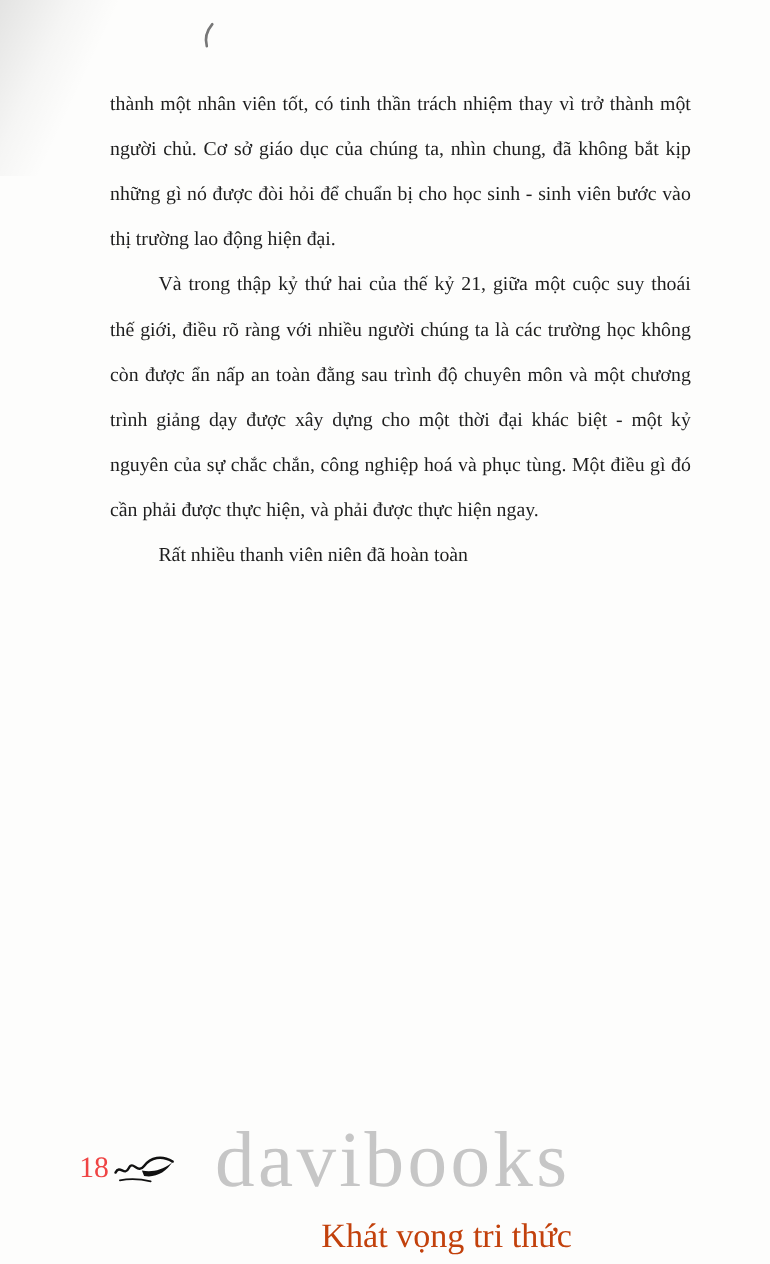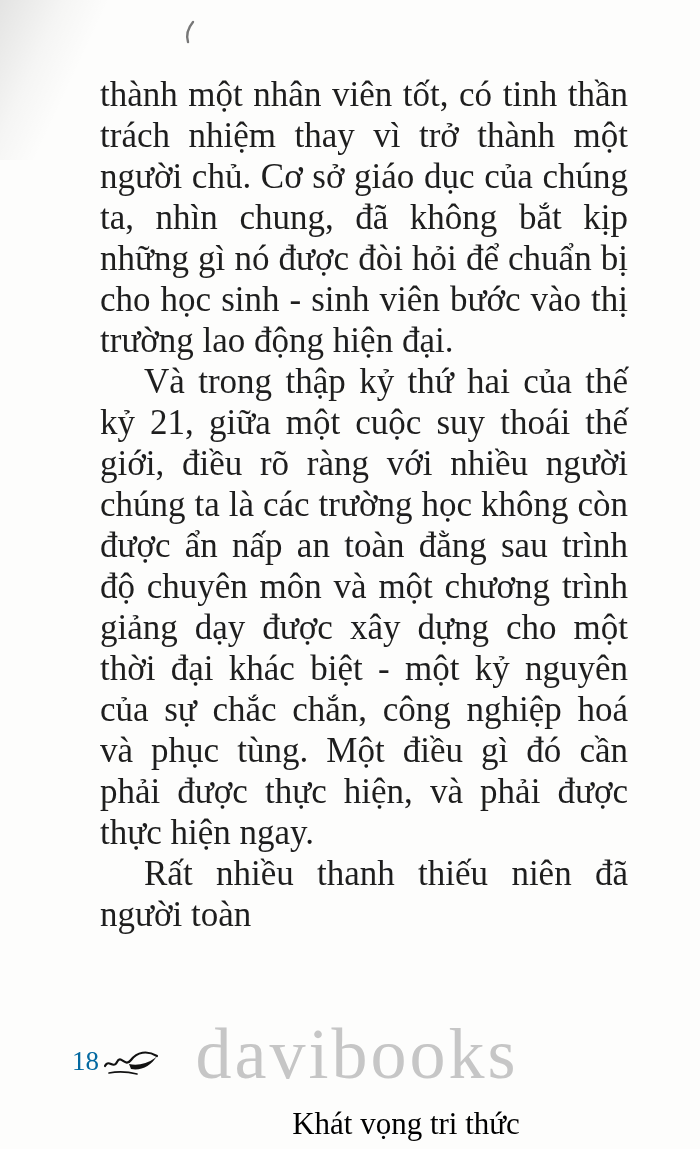--- a/index.html
+++ b/index.html
@@ -34,7 +34,7 @@
     top: 74px;
     width: 528px;
     color: #1e1e1e;
-    font-size: 35px;
+    font-size: 18px;
     line-height: 41px;
     text-align: justify;
     z-index: 2;

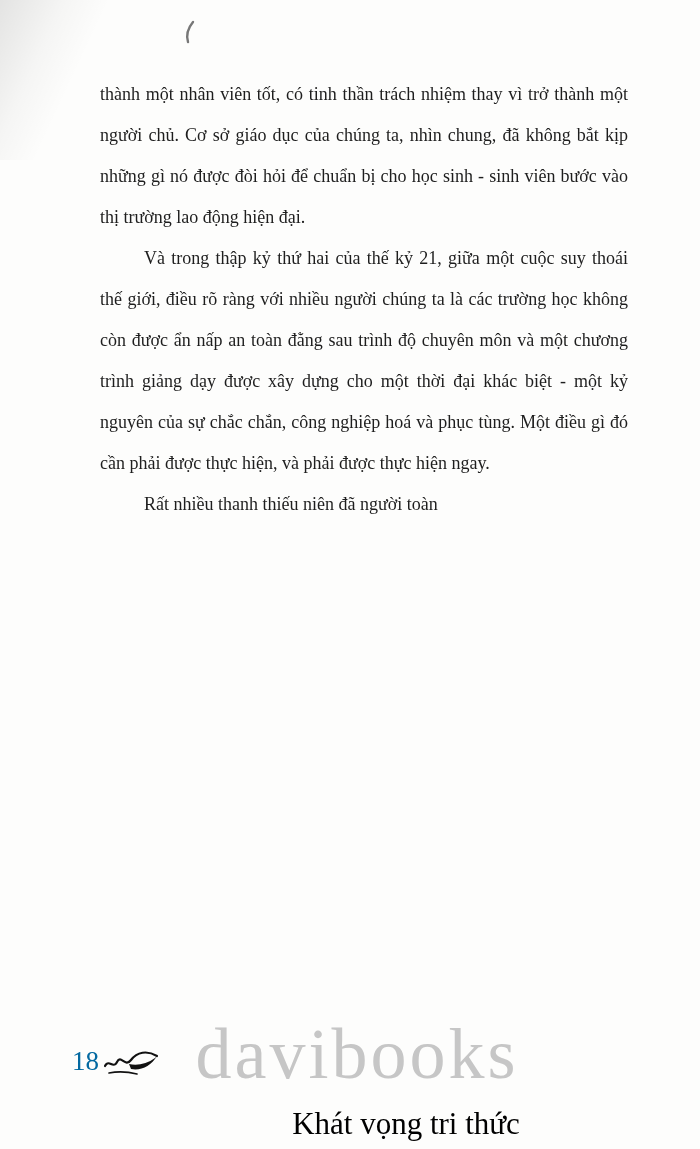--- a/index.html
+++ b/index.html
@@ -106,7 +106,7 @@
 <div class="text-block">
   <p class="no-indent">thành một nhân viên tốt, có tinh thần trách nhiệm thay vì trở thành một người chủ. Cơ sở giáo dục của chúng ta, nhìn chung, đã không bắt kịp những gì nó được đòi hỏi để chuẩn bị cho học sinh - sinh viên bước vào thị trường lao động hiện đại.</p>
   <p>Và trong thập kỷ thứ hai của thế kỷ 21, giữa một cuộc suy thoái thế giới, điều rõ ràng với nhiều người chúng ta là các trường học không còn được ẩn nấp an toàn đằng sau trình độ chuyên môn và một chương trình giảng dạy được xây dựng cho một thời đại khác biệt - một kỷ nguyên của sự chắc chắn, công nghiệp hoá và phục tùng. Một điều gì đó cần phải được thực hiện, và phải được thực hiện ngay.</p>
-  <p>Rất nhiều thanh thiếu niên đã người toàn</p>
+  <p>Rất nhiều thanh viên niên đã hoàn toàn</p>
 </div>
 
 <div class="footer">

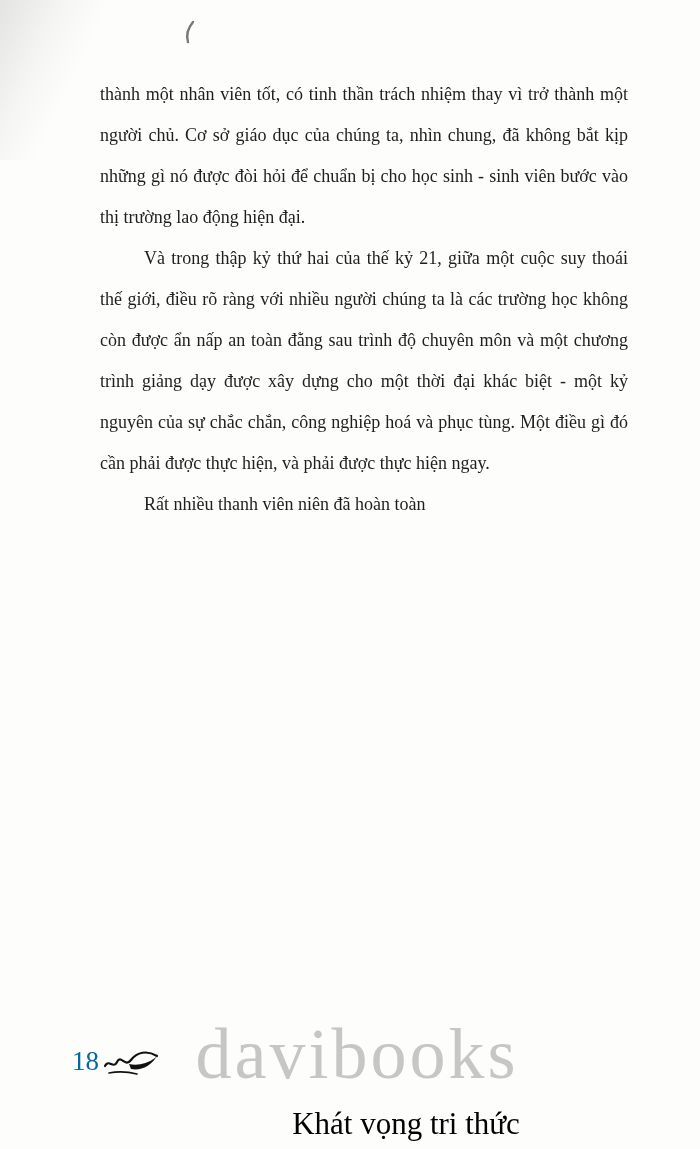--- a/index.html
+++ b/index.html
@@ -85,7 +85,7 @@
   }
   .page-number {
     font-size: 27px;
-    color: #0369a1;
+    color: #ef4444;
   }
   .flourish {
     margin-left: 4px;

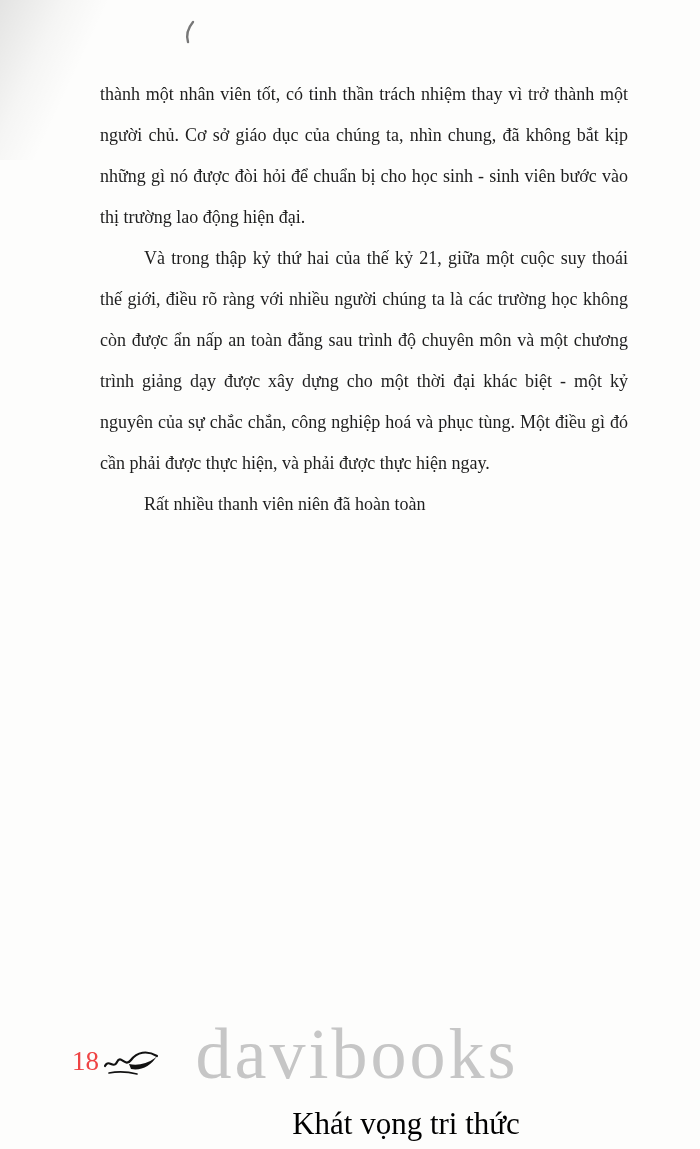--- a/index.html
+++ b/index.html
@@ -71,7 +71,7 @@
     top: 96px;
     transform: translateX(-50%);
     font-size: 31px;
-    color: #000000;
+    color: #c2410c;
     white-space: nowrap;
     z-index: 1;
   }

